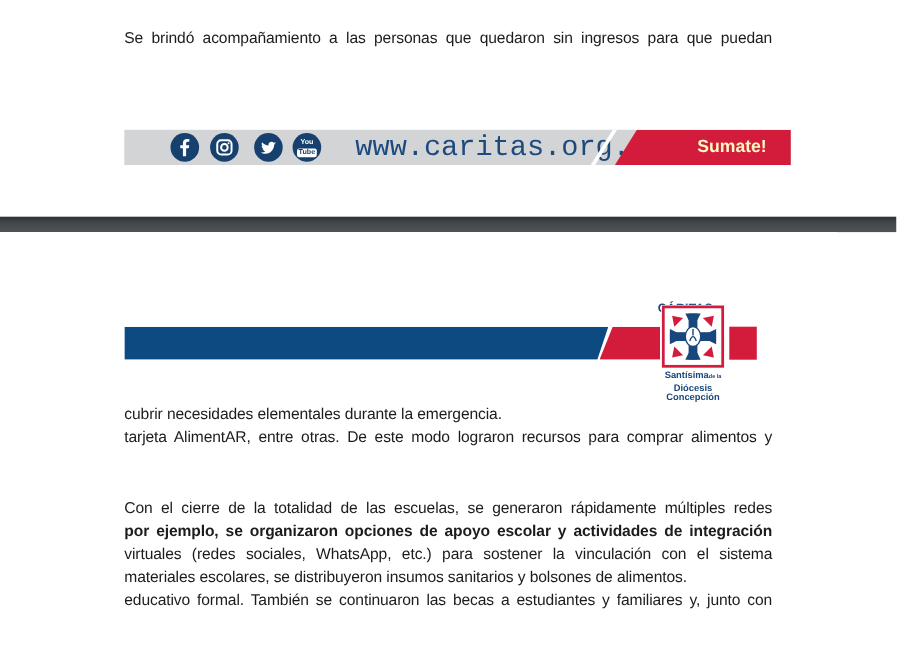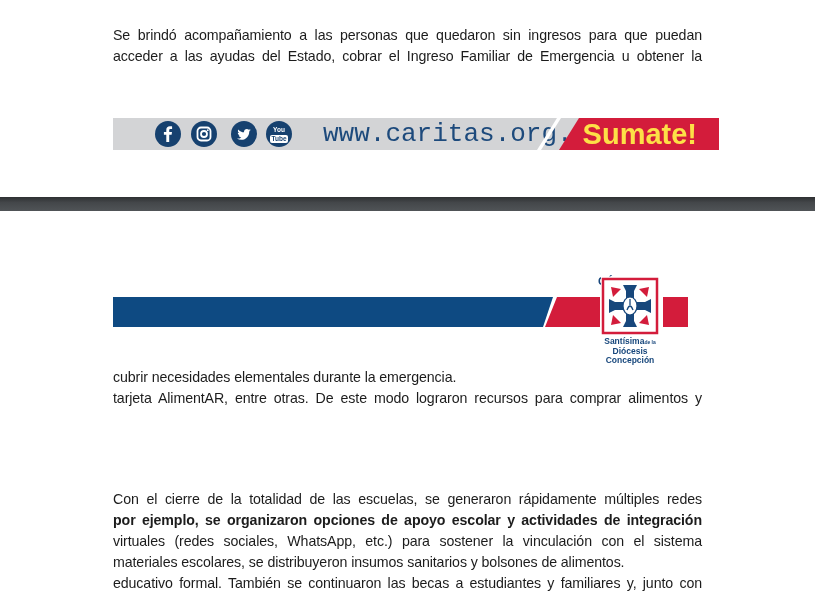--- a/index.html
+++ b/index.html
@@ -96,7 +96,6 @@
 <div class="page page-top">
   <div class="para" style="top:25px;">
     <span class="line" style="white-space: normal;">Se brindó acompañamiento a las personas que quedaron sin ingresos para que puedan</span>
-    <span class="line" style="white-space: normal;">acceder a las ayudas del Estado, cobrar el Ingreso Familiar de Emergencia u obtener la</span>
   </div>
 
   <div class="footer-banner">

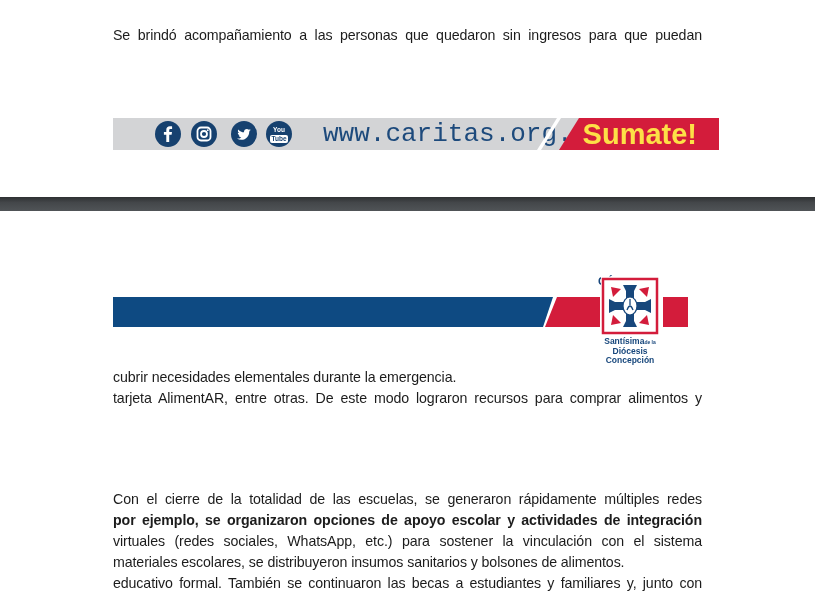--- a/index.html
+++ b/index.html
@@ -42,7 +42,7 @@
     }
     .sumate {
       position: absolute; right: 22px; top: 0; height: 32px; line-height: 32px;
-      color: #fde047; font-weight: bold; font-size: 29px;
+      color: #fef9c3; font-weight: bold; font-size: 16px;
       font-family: "Liberation Sans", sans-serif;
     }
     .site-url {

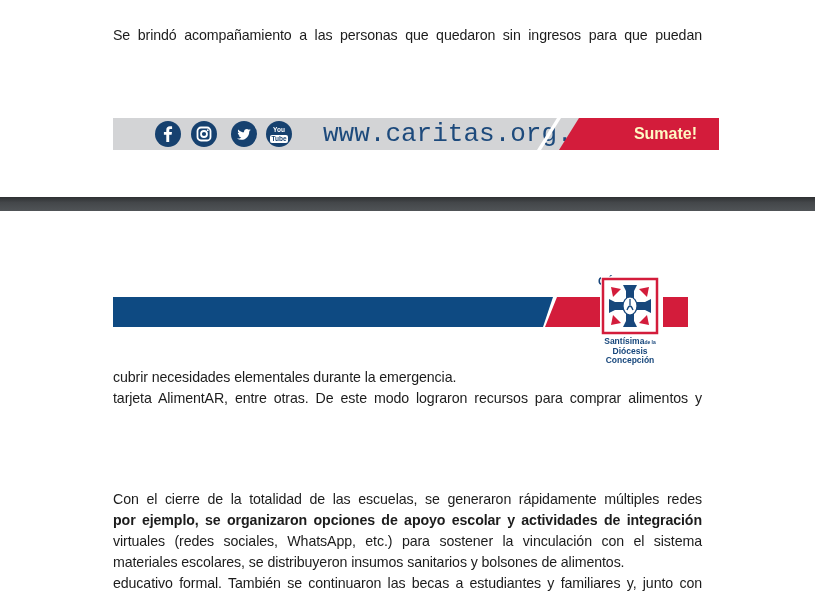--- a/index.html
+++ b/index.html
@@ -169,7 +169,7 @@
   <span class="line" style="white-space: normal;">tarjeta AlimentAR, entre otras. De este modo lograron recursos para comprar alimentos y</span>
 </div>
 
-<div class="para" style="top:452px;margin-top:37px;">
+<div class="para" style="top:452px;">
   <span class="line" style="white-space: normal;">Con el cierre de la totalidad de las escuelas, se generaron rápidamente múltiples redes</span>
   <span class="line" style="white-space: normal; font-weight: bold;">por ejemplo, se organizaron opciones de apoyo escolar y actividades de integración</span>
   <span class="line" style="white-space: normal;">virtuales (redes sociales, WhatsApp, etc.) para sostener la vinculación con el sistema</span>

